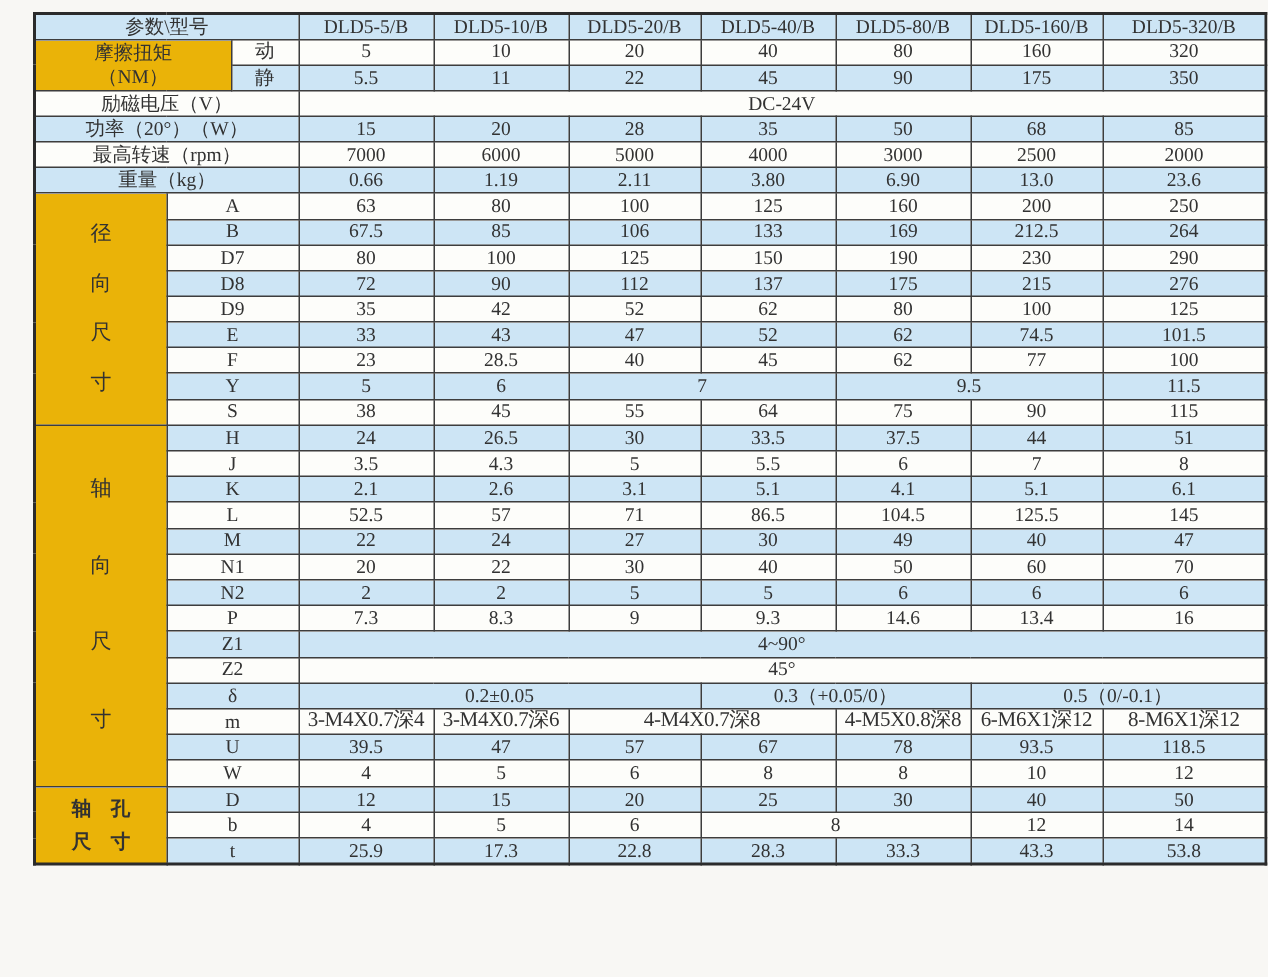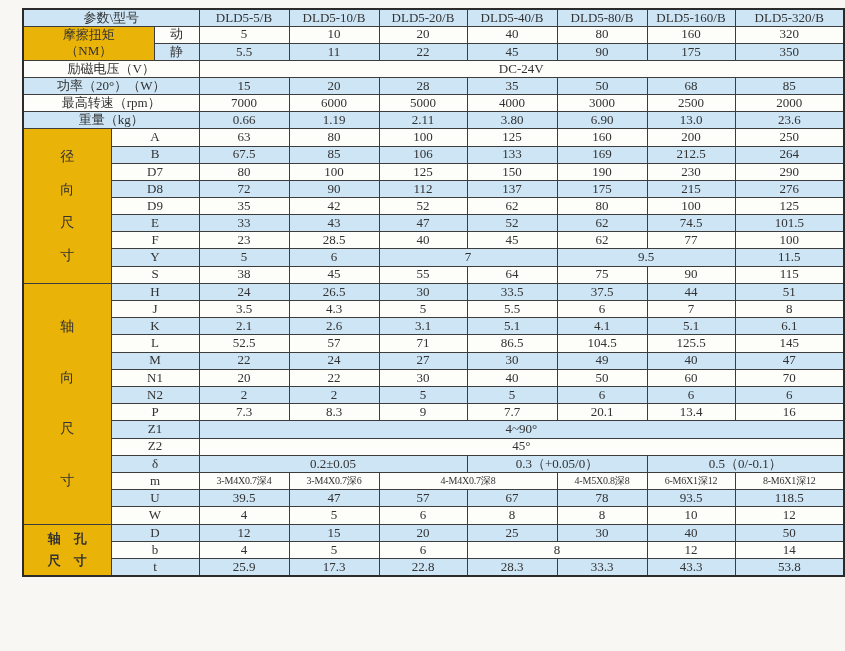--- a/index.html
+++ b/index.html
@@ -305,7 +305,7 @@
           <td>7.3</td>
           <td>8.3</td>
           <td>9</td>
-          <td>7.7</td>
+          <td>9.3</td>
           <td>20.1</td>
           <td>13.4</td>
           <td>16</td>

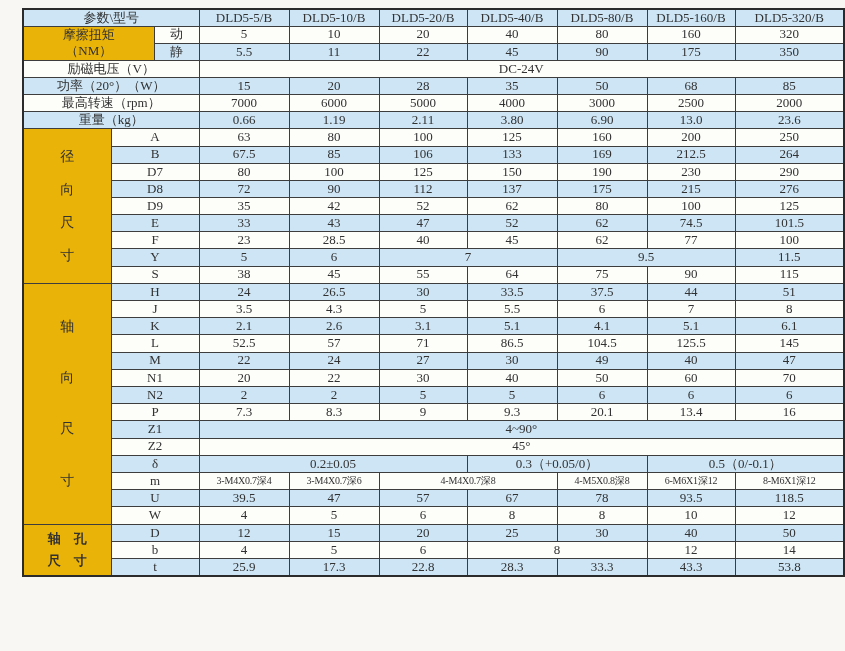--- a/index.html
+++ b/index.html
@@ -306,7 +306,7 @@
           <td>8.3</td>
           <td>9</td>
           <td>9.3</td>
-          <td>20.1</td>
+          <td>14.6</td>
           <td>13.4</td>
           <td>16</td>
         </tr>

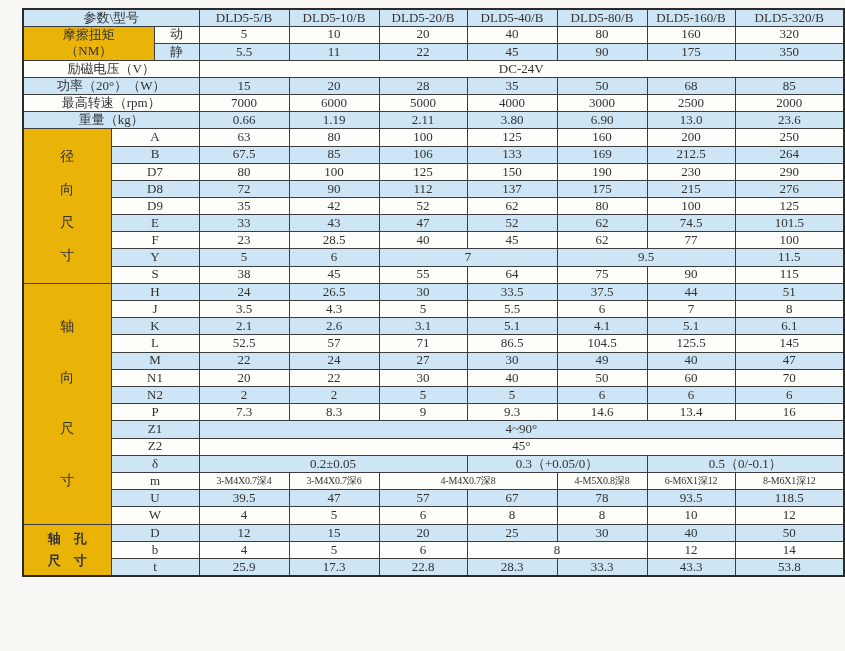--- a/index.html
+++ b/index.html
@@ -32,7 +32,7 @@
   tr.blue  > td { background:#cde5f5; }
   tr.white > td { background:#fdfdfa; }
   .spec td.wbg { background:#eab308; }
-  .spec td.mcell { font-size:10px; letter-spacing:-0.2px; }
+  .spec td.mcell { font-size:14px; letter-spacing:-0.2px; }
   .spec td.vlabel { font-size:14px; padding:0; }
   .vwrap { display:flex; flex-direction:column; justify-content:space-evenly; align-items:center; width:100%; margin:0 auto; }
   .vlabel-radial .vwrap { height:150px; }

